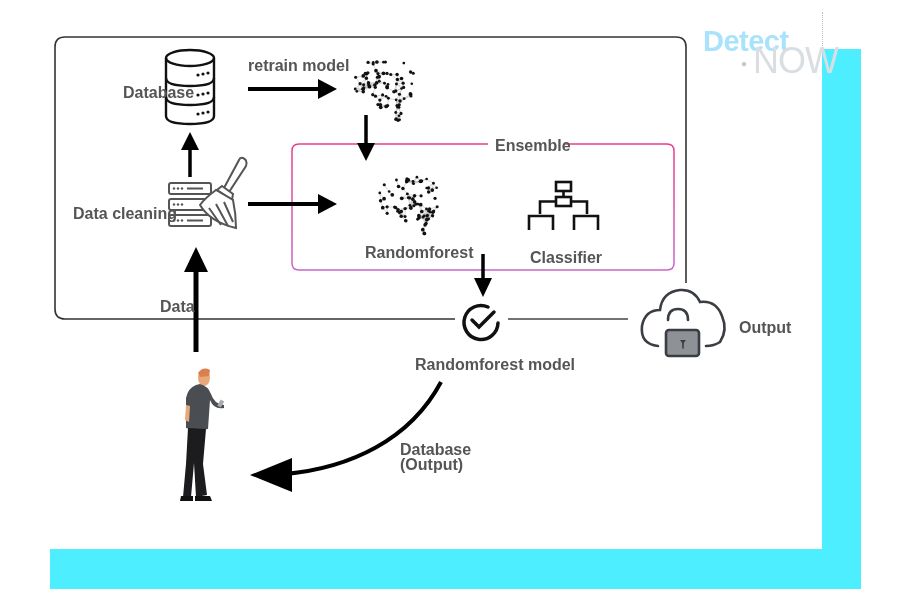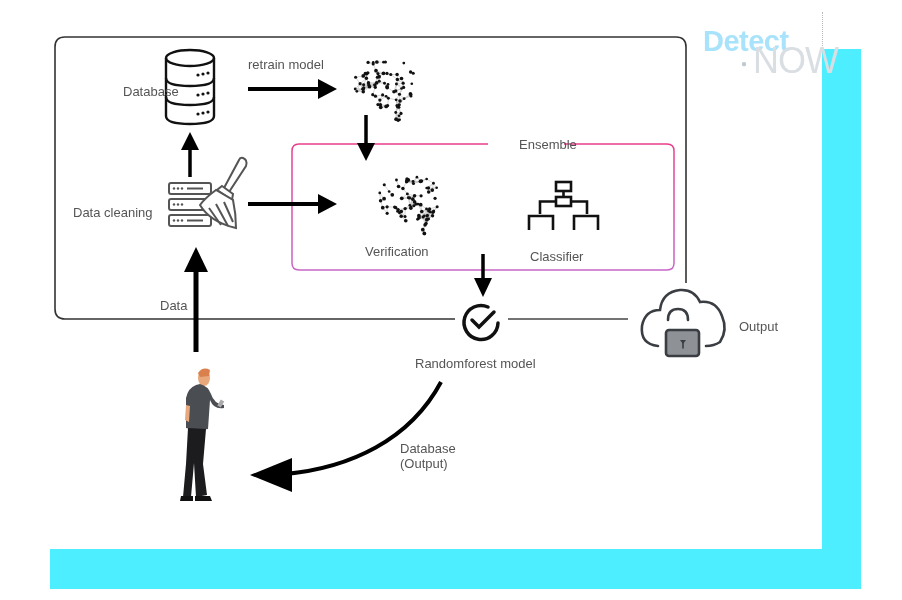--- a/index.html
+++ b/index.html
@@ -6,7 +6,7 @@
   body { width:902px; height:600px; position:relative; overflow:hidden;
          font-family:"Liberation Sans", sans-serif; }
   .abs { position:absolute; }
-  .lbl { position:absolute; color:#555555; font-size:13px; white-space:nowrap; }
+  .lbl { position:absolute; color:#555555; font-size:16px; white-space:nowrap;font-weight:bold; }
   svg.layer { position:absolute; left:0; top:0; }
   .cyan { position:absolute; background:#4deeff; }
   .logo-detect { position:absolute; left:703px; top:25px; font-size:29px; font-weight:bold;

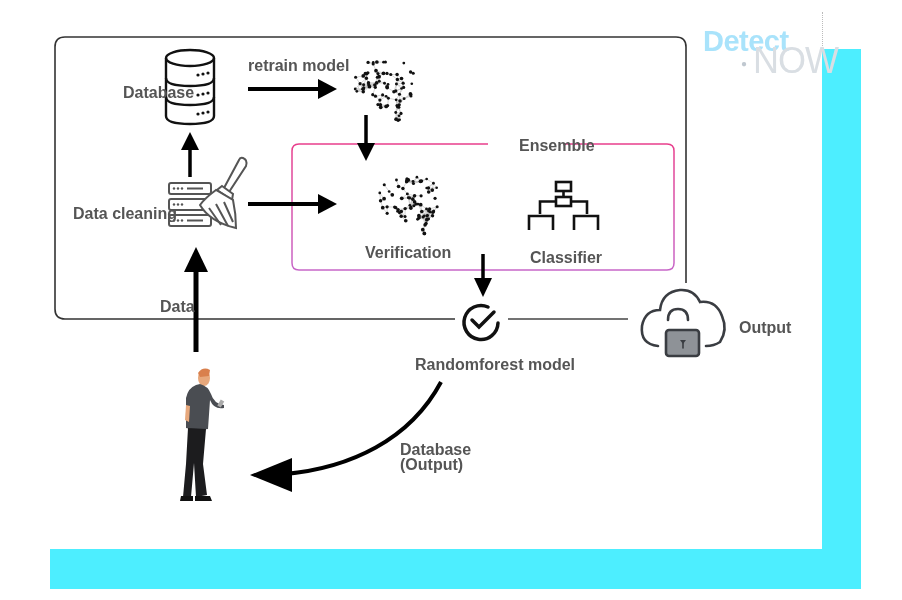--- a/index.html
+++ b/index.html
@@ -778,7 +778,7 @@
 <span class="lbl" style="left:98px; top:84px;margin-left:25px;">Database</span>
 <span class="lbl" style="left:248px; top:57px;">retrain model</span>
 <span class="lbl" style="left:73px; top:205px;">Data cleaning</span>
-<span class="lbl" style="left:495px; top:137px;margin-left:24px;">Ensemble</span>
+<span class="lbl" style="left:495px; top:137px;">Ensemble</span>
 <span class="lbl" style="left:365px; top:244px;">Verification</span>
 <span class="lbl" style="left:530px; top:238px;margin-top:11px;">Classifier</span>
 <span class="lbl" style="left:160px; top:298px;">Data</span>

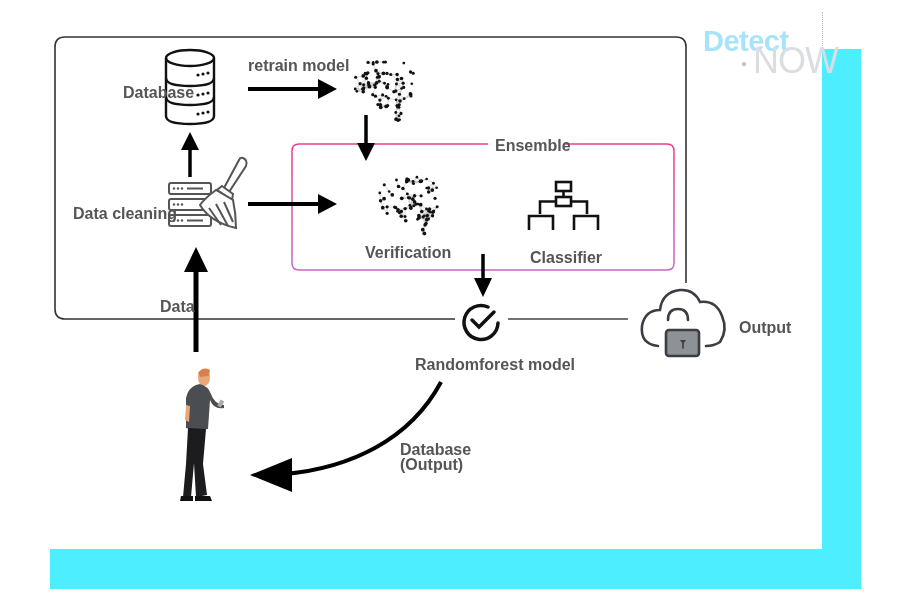--- a/index.html
+++ b/index.html
@@ -779,7 +779,7 @@
 <span class="lbl" style="left:248px; top:57px;">retrain model</span>
 <span class="lbl" style="left:73px; top:205px;">Data cleaning</span>
 <span class="lbl" style="left:495px; top:137px;">Ensemble</span>
-<span class="lbl" style="left:365px; top:244px;">Verification</span>
+<span class="lbl" style="left:365px; top:244px;">Randomforest</span>
 <span class="lbl" style="left:530px; top:238px;margin-top:11px;">Classifier</span>
 <span class="lbl" style="left:160px; top:298px;">Data</span>
 <span class="lbl" style="left:415px; top:356px;">Randomforest model</span>

